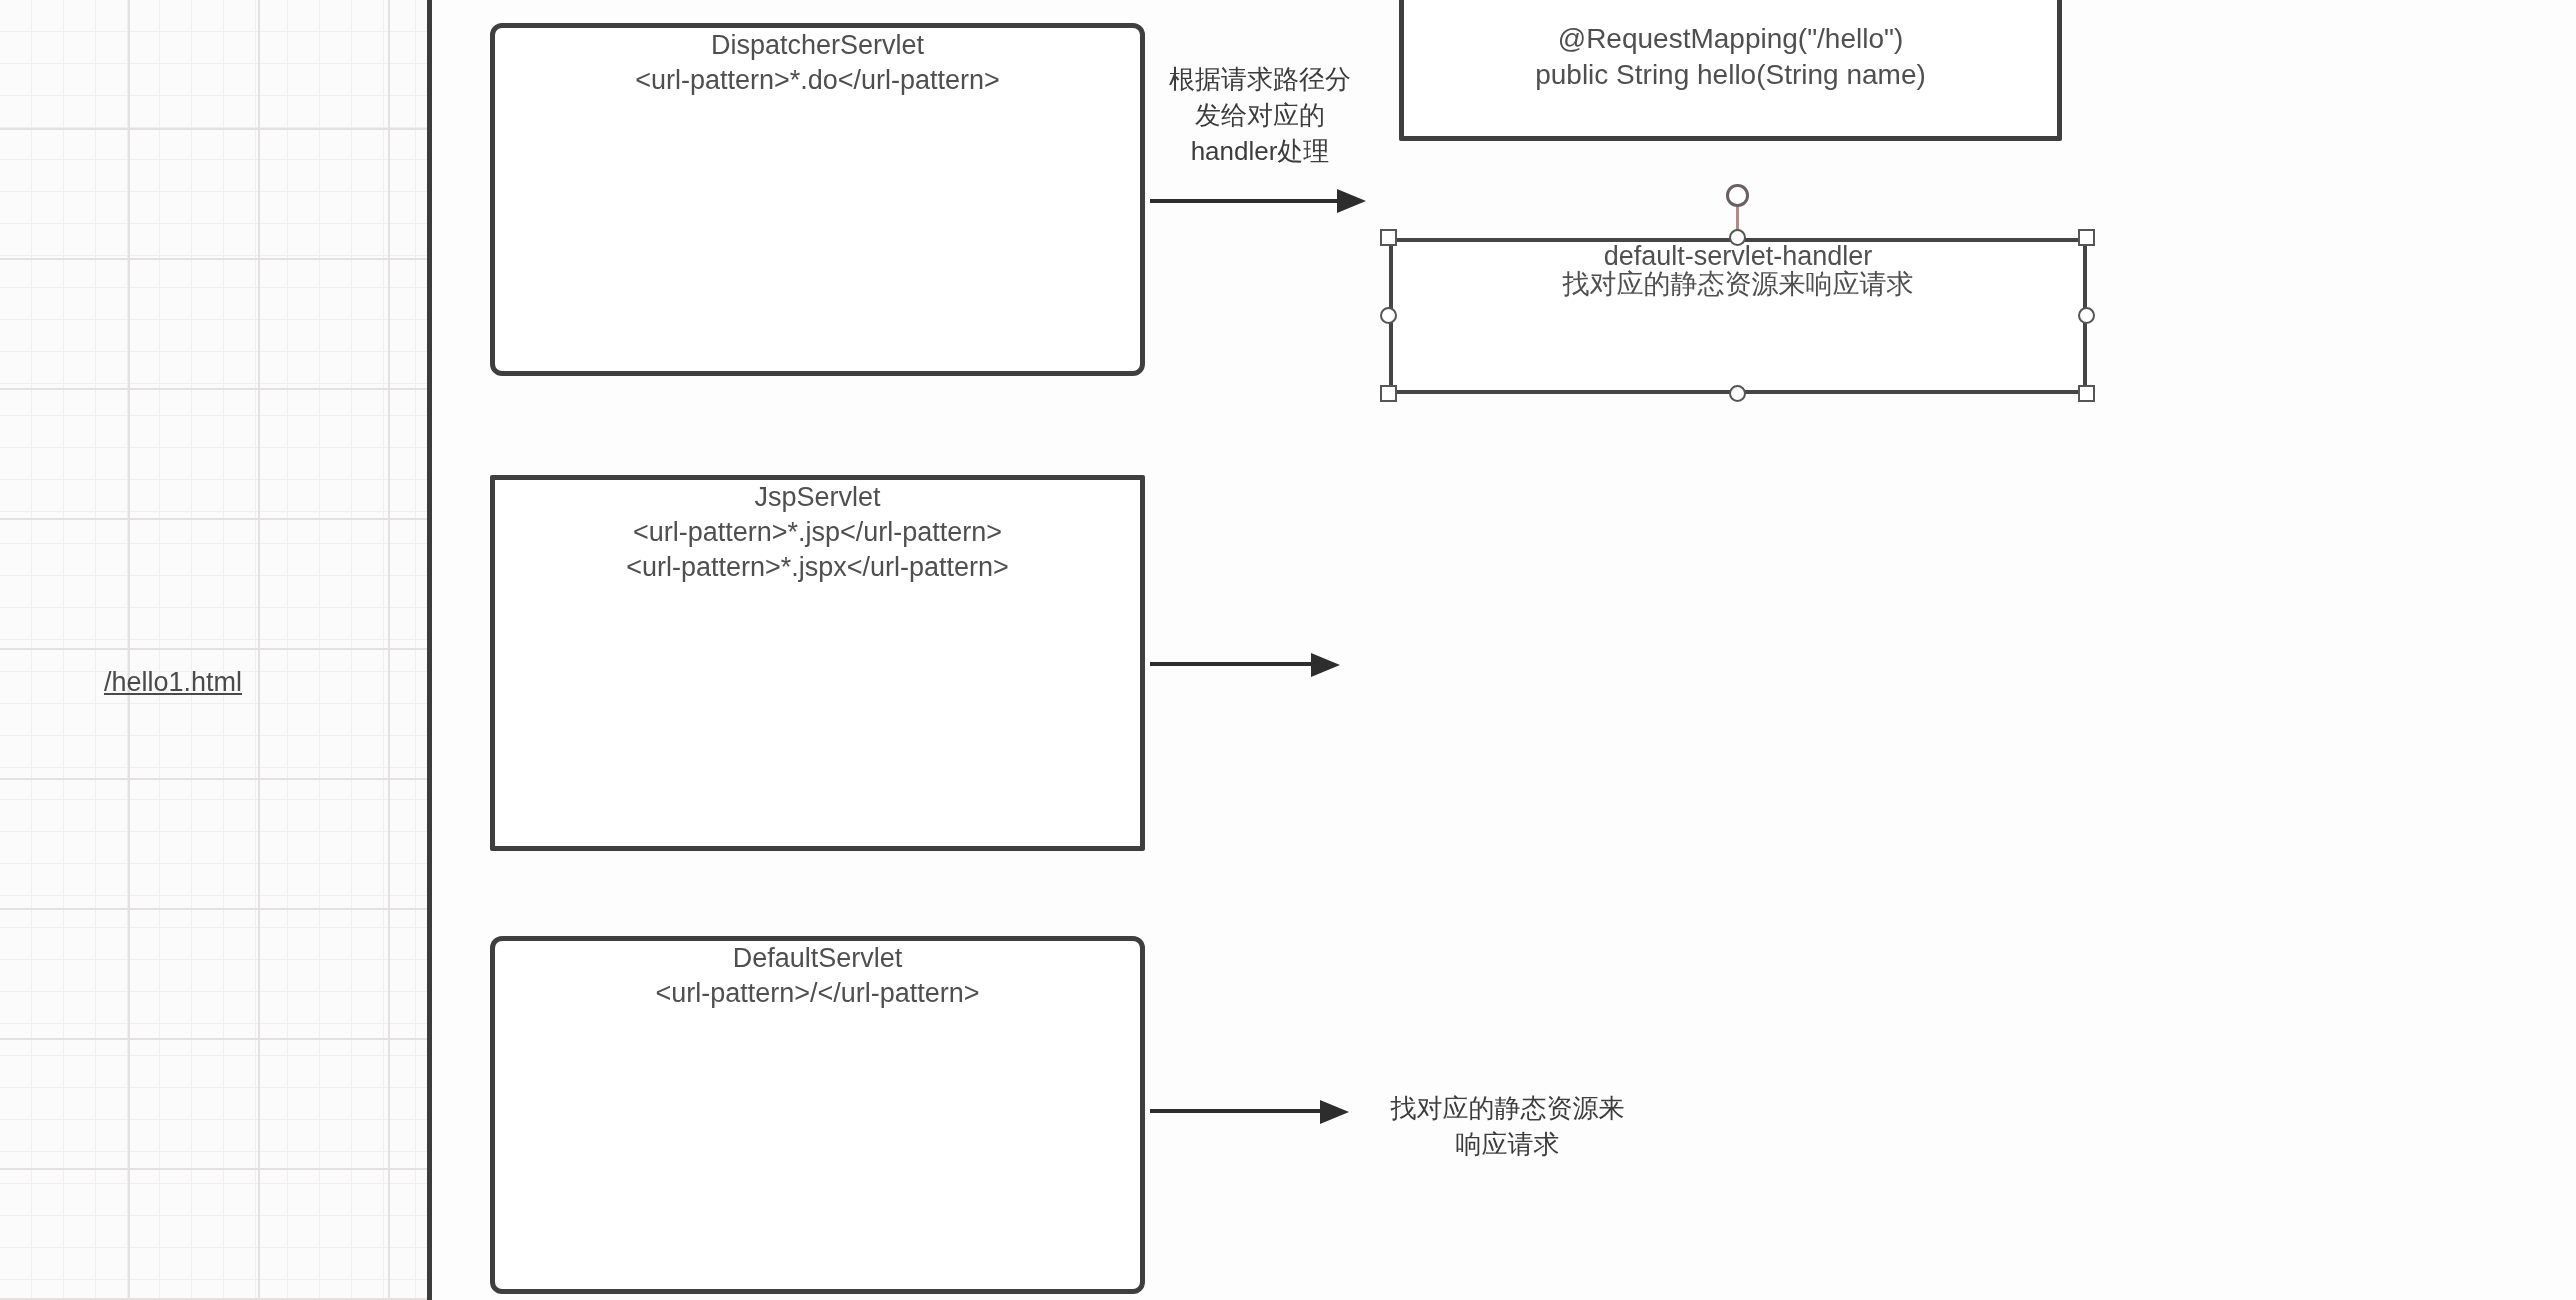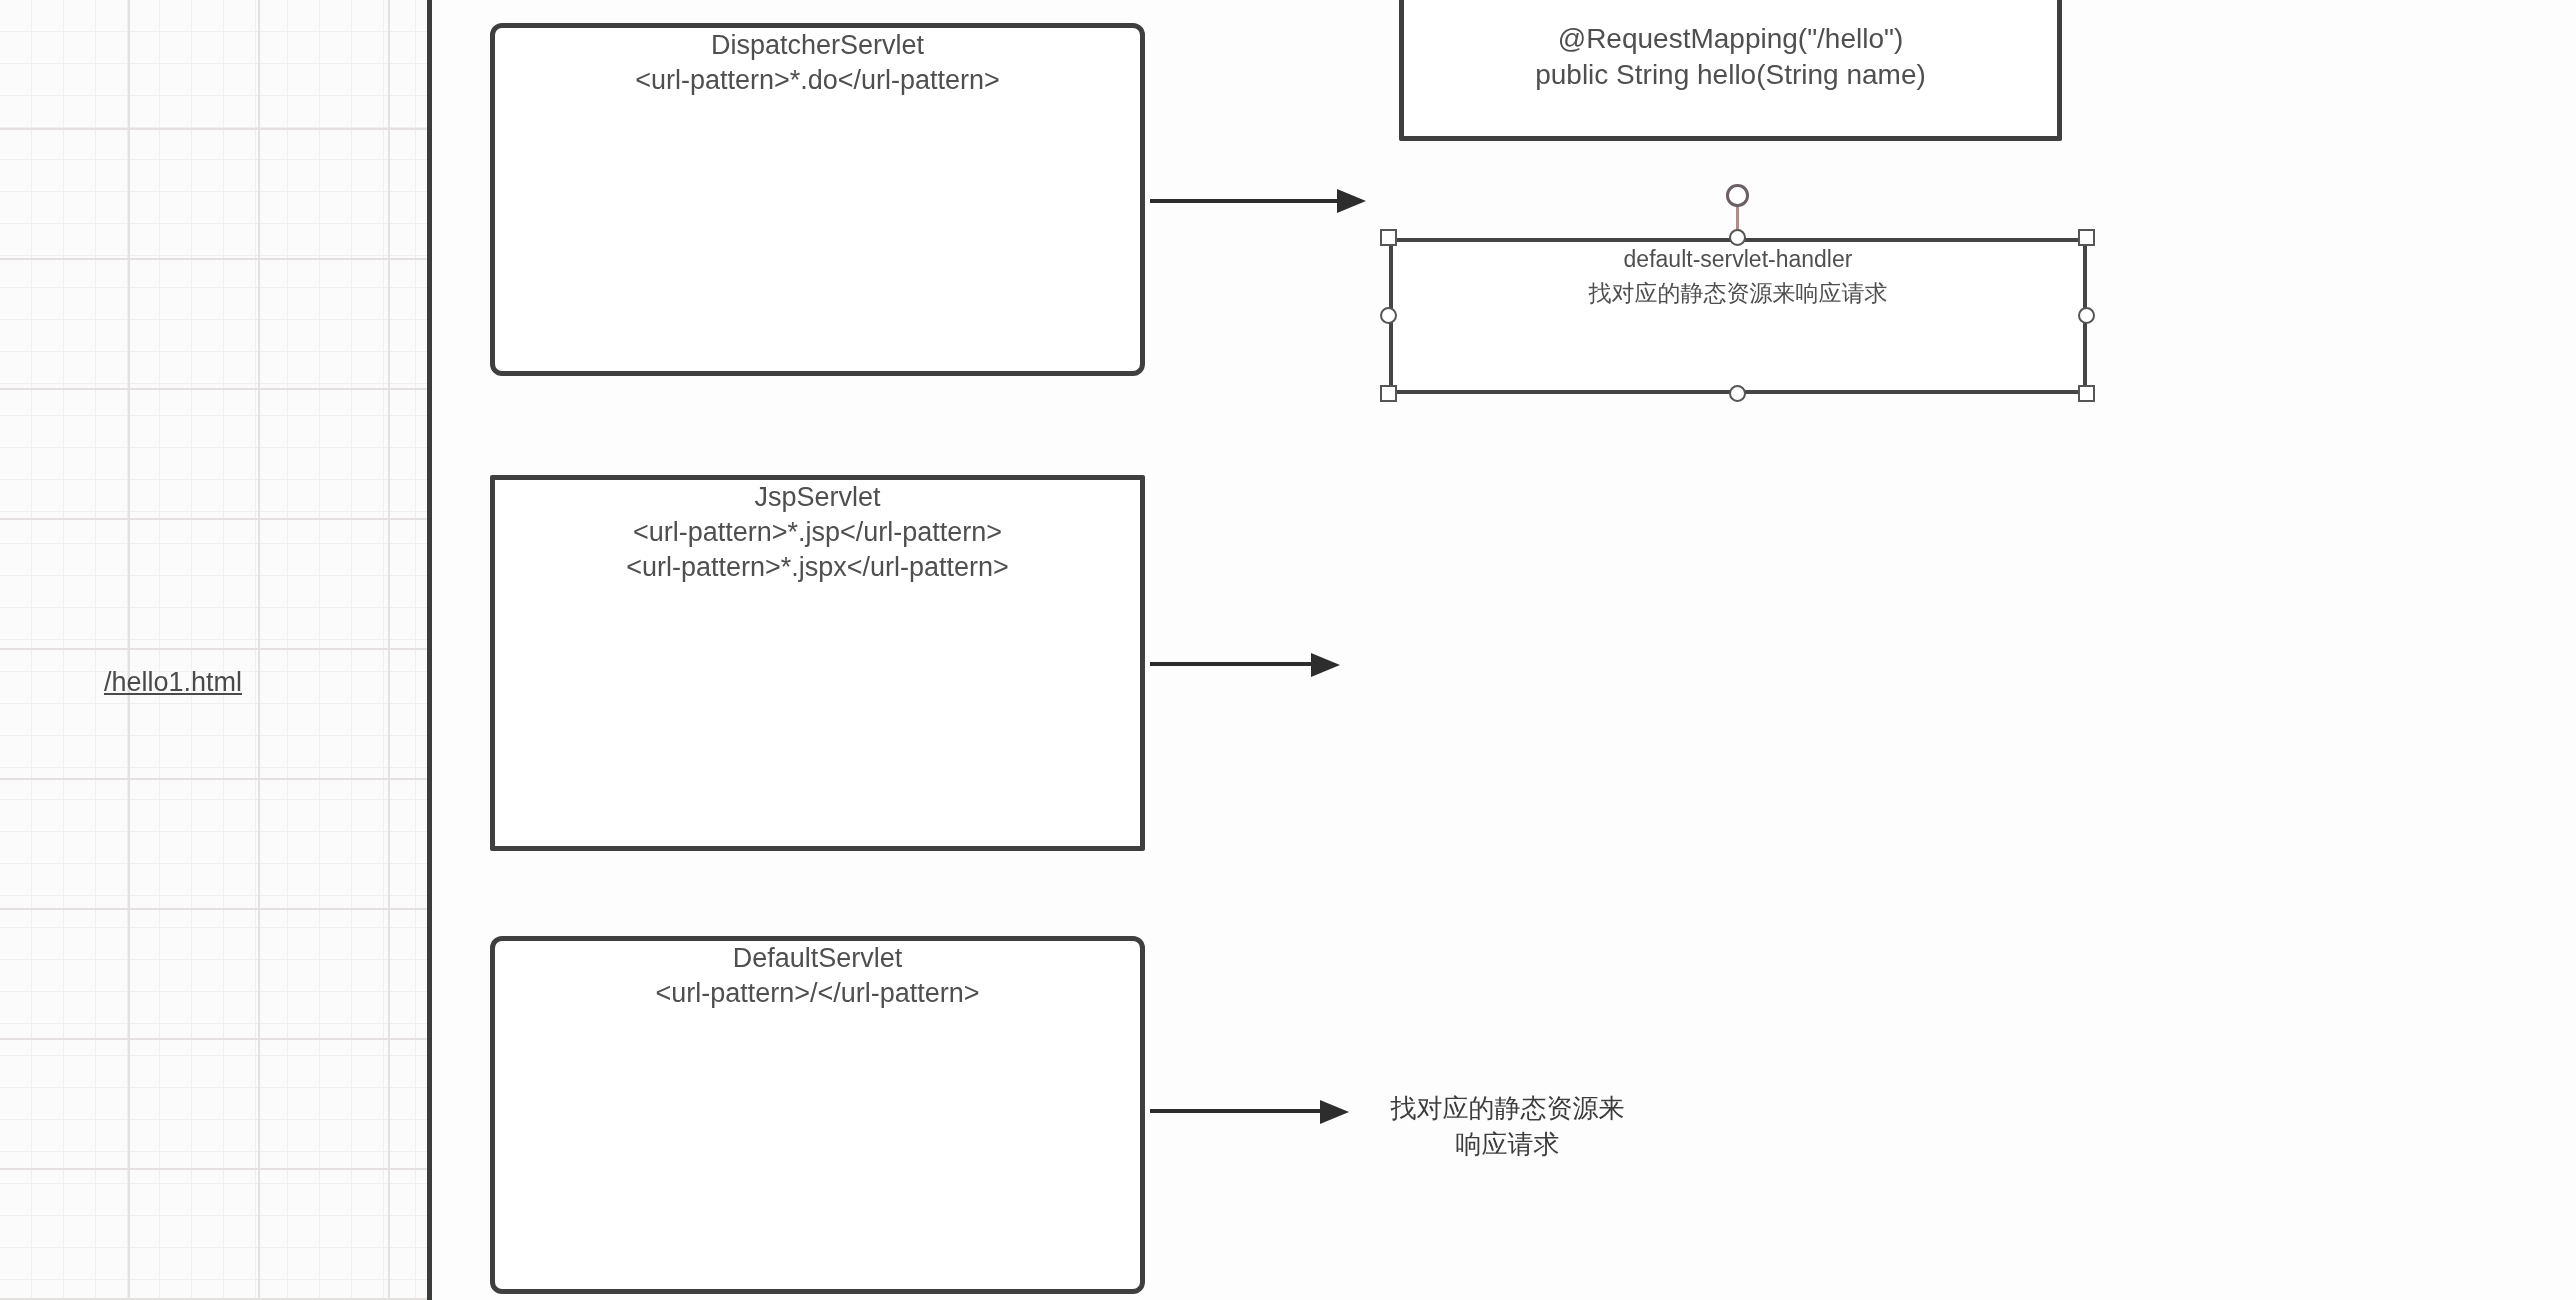--- a/index.html
+++ b/index.html
@@ -121,6 +121,9 @@
     <div class="arrow-line" style="left:1150px;top:199px;width:189px;"></div>
     <div class="arrow-head" style="left:1337px;top:189px;"></div>
   </div>
+  <div class="ann" style="left:1121px;top:61px;width:278px;">根据请求路径分
+发给对应的
+handler处理</div>
 
   <div>
     <div class="arrow-line" style="left:1150px;top:662px;width:165px;"></div>

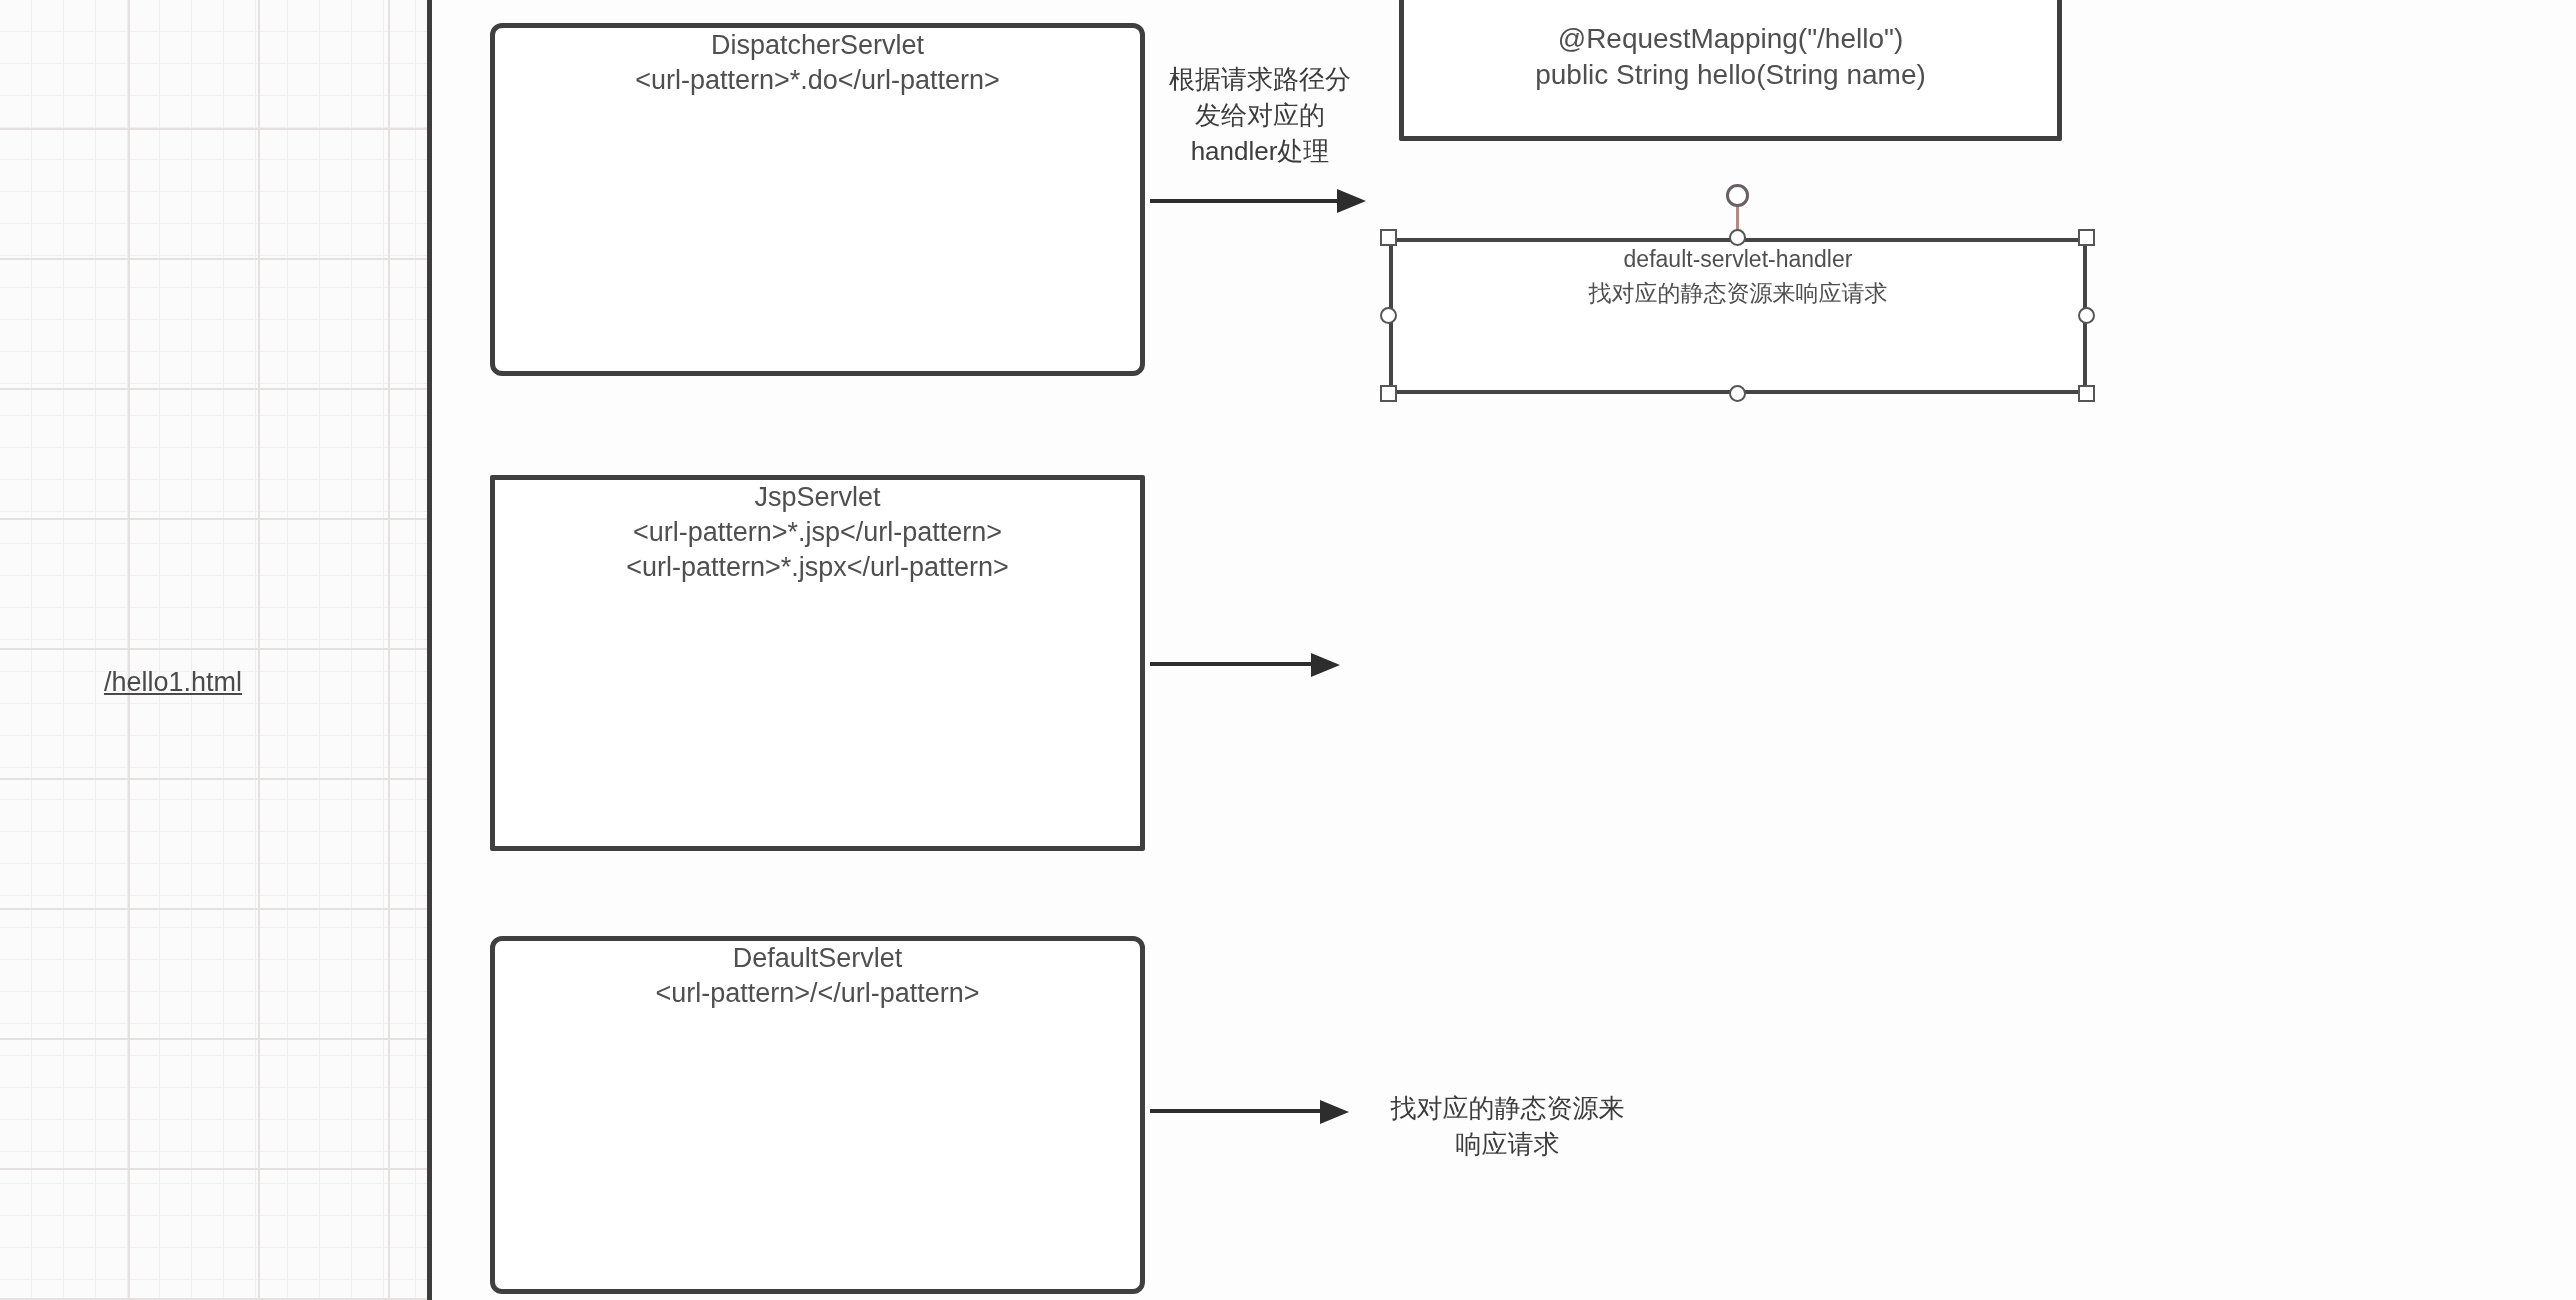--- a/index.html
+++ b/index.html
@@ -45,7 +45,7 @@
   .box-mapping .txt{margin-top:22.6px;font-size:28px;line-height:36px;}
   
   .box-selected{left:1389px;top:238px;width:698px;height:156px;border-width:4.3px;border-color:#454545;}
-  .box-selected .txt{font-size:23px;line-height:34px;}
+  .box-selected .txt{font-size:27px;line-height:28px;}
   .handle{
     position:absolute;width:17.4px;height:17.4px;background:#ffffff;
     border:2.6px solid #555555;box-sizing:border-box;

